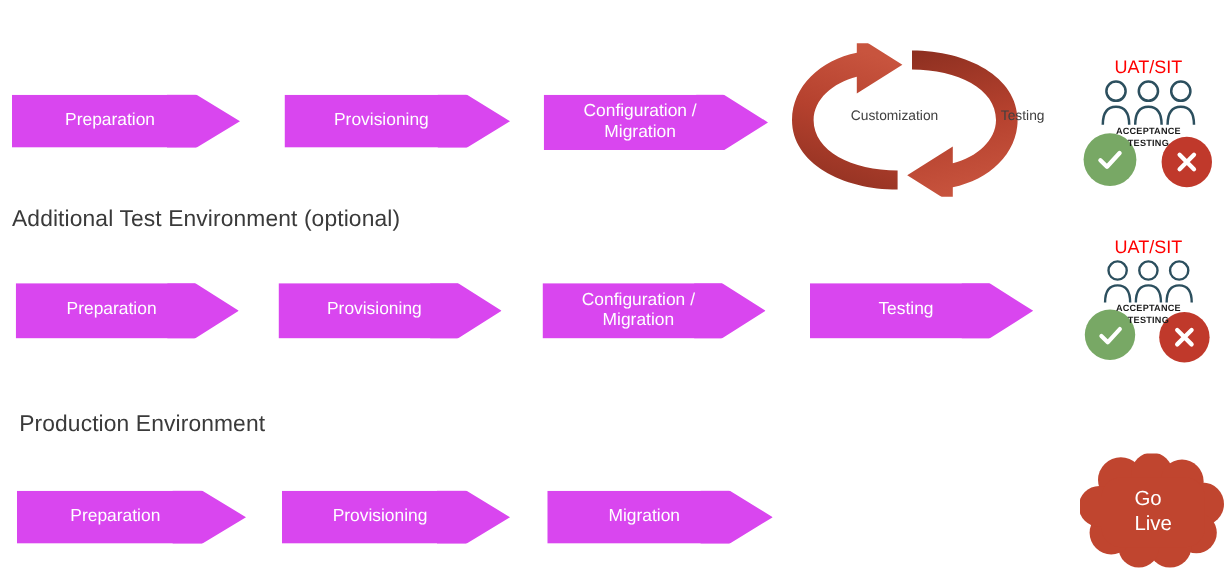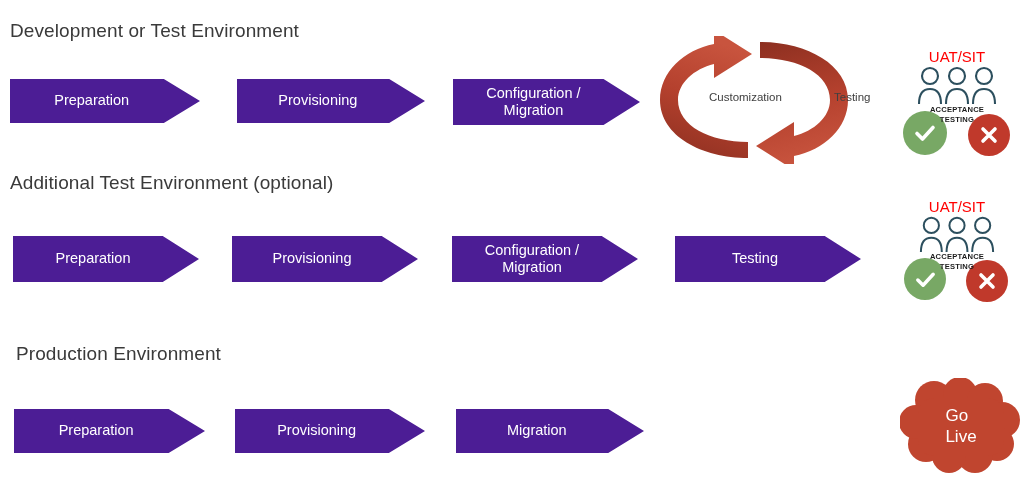--- a/index.html
+++ b/index.html
@@ -104,7 +104,6 @@
 
 <div class="canvas">
 
-  <div class="row-title" style="left:10px;top:20px;">Development or Test Environment</div>
 
   <div class="arrow" style="left:10px;top:79px;width:190px;height:44px;
               clip-path:polygon(0 0,68% 0,68% -34%,100% 50%,68% 134%,68% 100%,0 100%);">

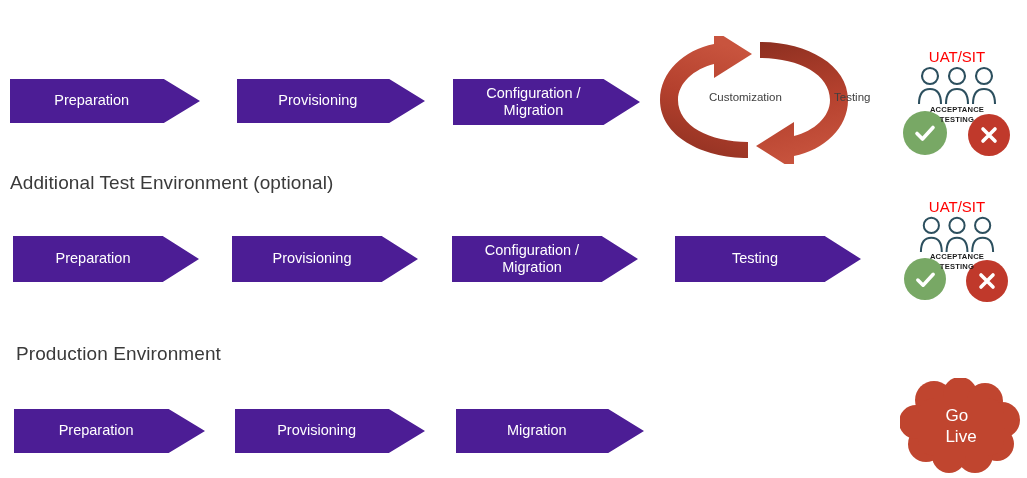--- a/index.html
+++ b/index.html
@@ -32,7 +32,7 @@
     font-size:14.5px;
     line-height:1.18;
     text-align:center;
-    background:#4c1d95;
+    background:#d946ef;
   }
   .arrow .lbl{
     position:relative;

